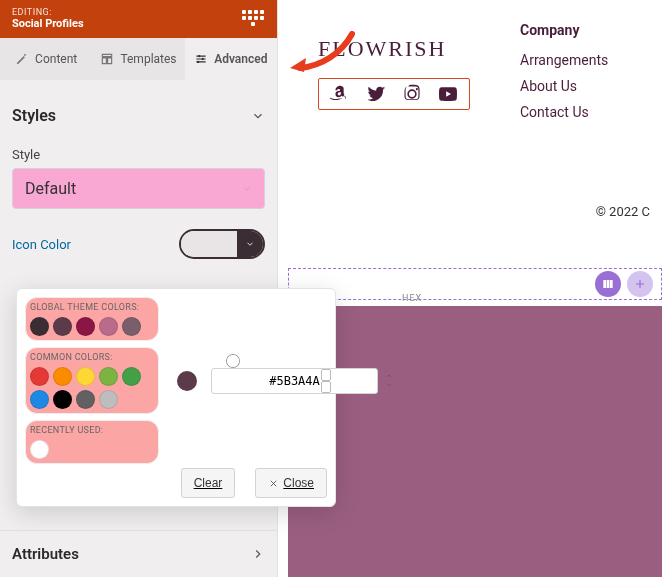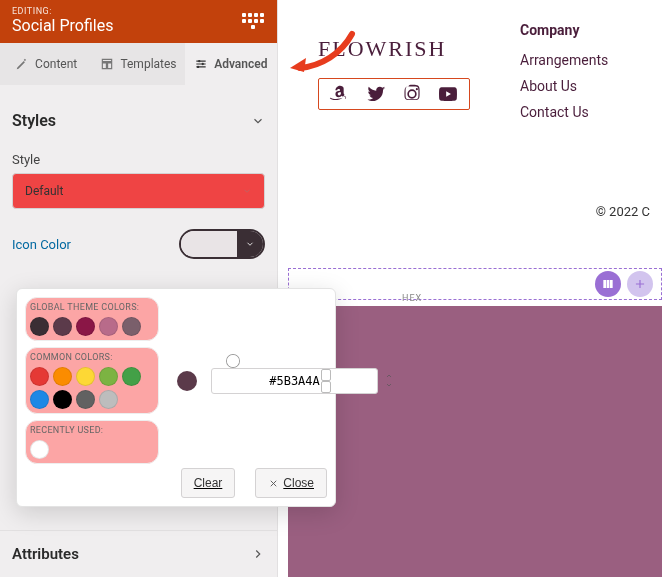--- a/index.html
+++ b/index.html
@@ -10,7 +10,7 @@
   .panel { width: 278px; height: 100%; background: #f0eeef; border-right: 1px solid #e2e0e1; display: flex; flex-direction: column; position: relative; }
   .panel-header { background: #c2410c; color: #fff; padding: 6px 12px 8px 12px; display: flex; justify-content: space-between; align-items: center; }
   .panel-header .editing { font-size: 9px; letter-spacing: .5px; opacity: .85; }
-  .panel-header .title { font-size: 16px; font-weight: 400; }
+  .panel-header .title { font-size: 11px; font-weight: 700; }
   .grip { width: 24px; height: 24px; display: flex; flex-wrap: wrap; align-content: center; justify-content: center; gap: 2px; cursor: grab; }
   .grip span { width: 4px; height: 4px; background: #fff; border-radius: 1px; }
 

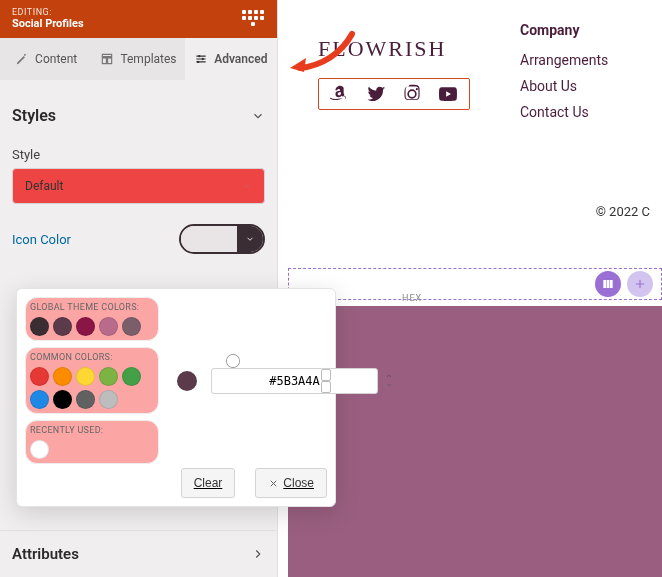--- a/index.html
+++ b/index.html
@@ -27,7 +27,7 @@
 
   .field { margin-top: 10px; }
   .field-label { font-size: 13px; color: #444; margin-bottom: 6px; display: block; }
-  .select { width: 100%; background: #ef4444; border: 1px solid #d4d2d3; border-radius: 4px; padding: 10px 12px; font-size: 12px; color: #333; display: flex; justify-content: space-between; align-items: center; cursor: pointer; }
+  .select { width: 100%; background: #f9a8d4; border: 1px solid #d4d2d3; border-radius: 4px; padding: 10px 12px; font-size: 16px; color: #333; display: flex; justify-content: space-between; align-items: center; cursor: pointer; }
   .select svg { width: 10px; height: 10px; opacity: .5; }
 
   .icon-color-row { display: flex; justify-content: space-between; align-items: center; margin-top: 20px; }

